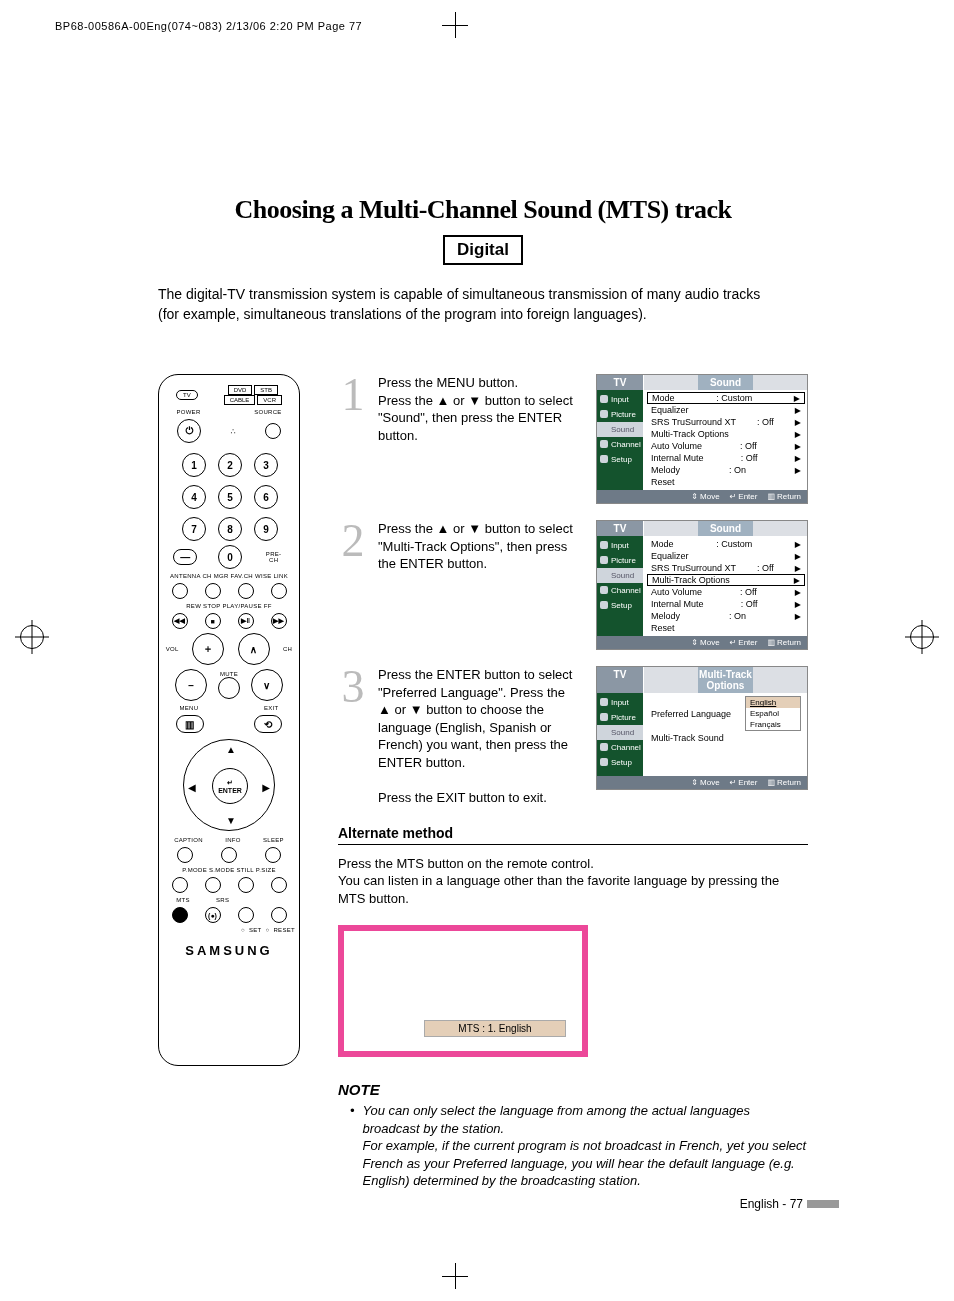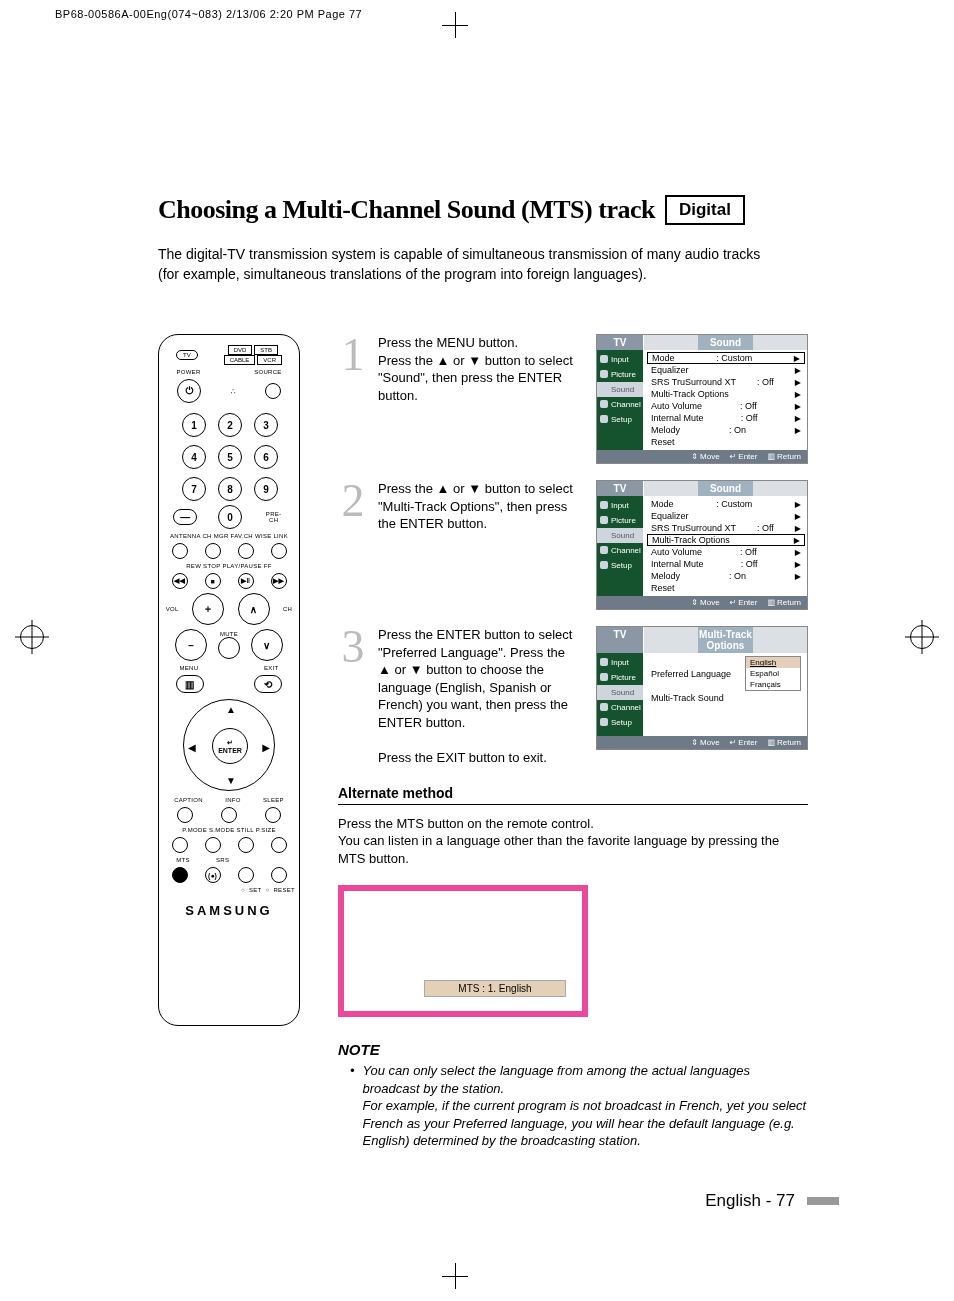--- a/index.html
+++ b/index.html
@@ -15,7 +15,7 @@
   }
   .header-line {
     position: absolute;
-    top: 8px;
+    top: 20px;
     left: 55px;
     font-size: 11px;
     color: #000;

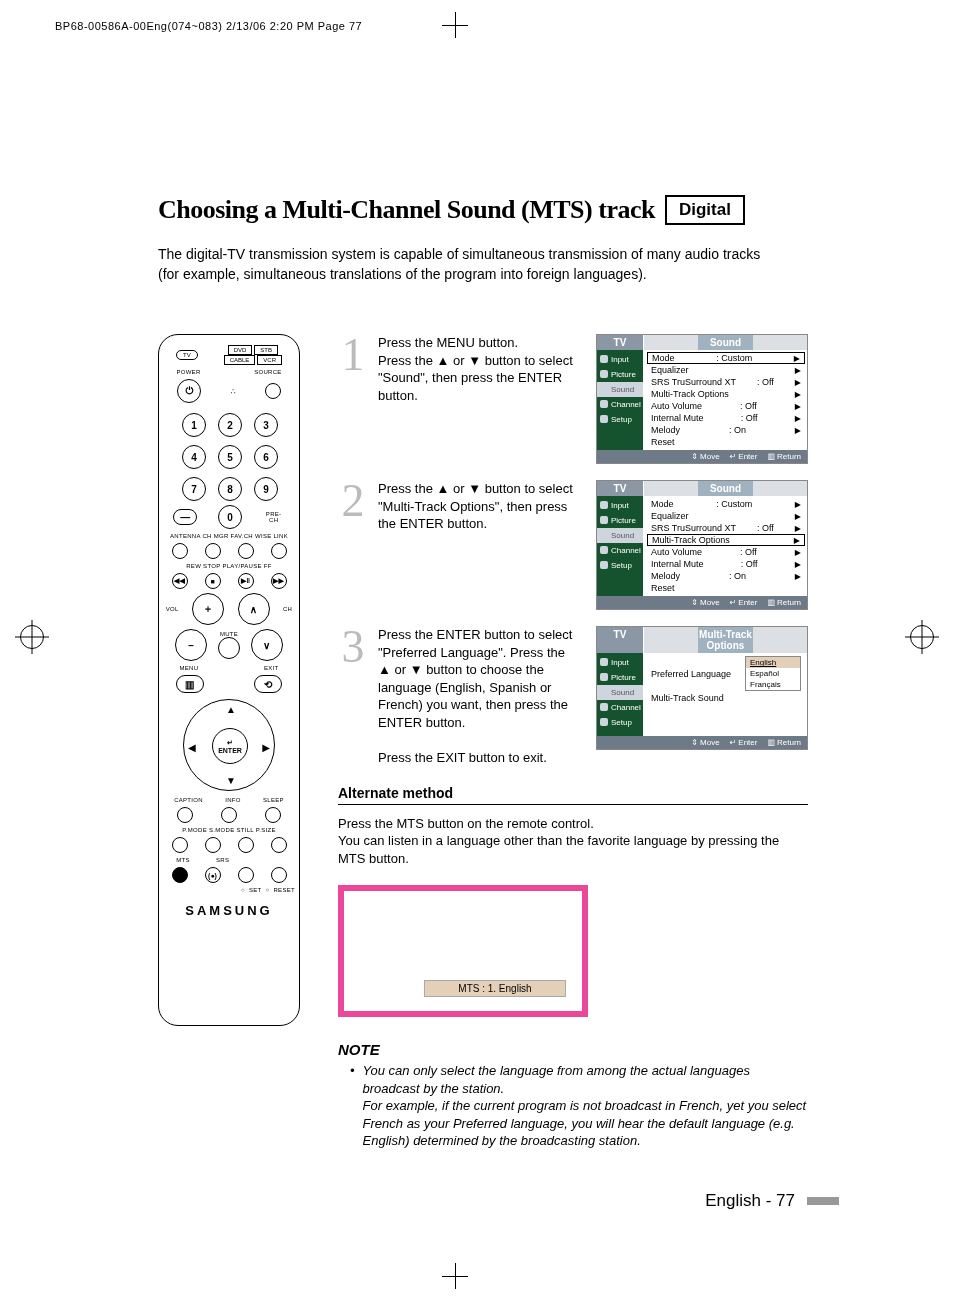--- a/index.html
+++ b/index.html
@@ -41,7 +41,7 @@
     top:195px;
     width:650px;
   }
-  .title-row { display:flex; align-items:center; gap:10px; margin-bottom:20px;}
+  .title-row { display:flex; align-items:center; gap:10px; margin-bottom:20px;flex-direction:column;}
   .title {
     font-size:26px;
     font-weight:bold;

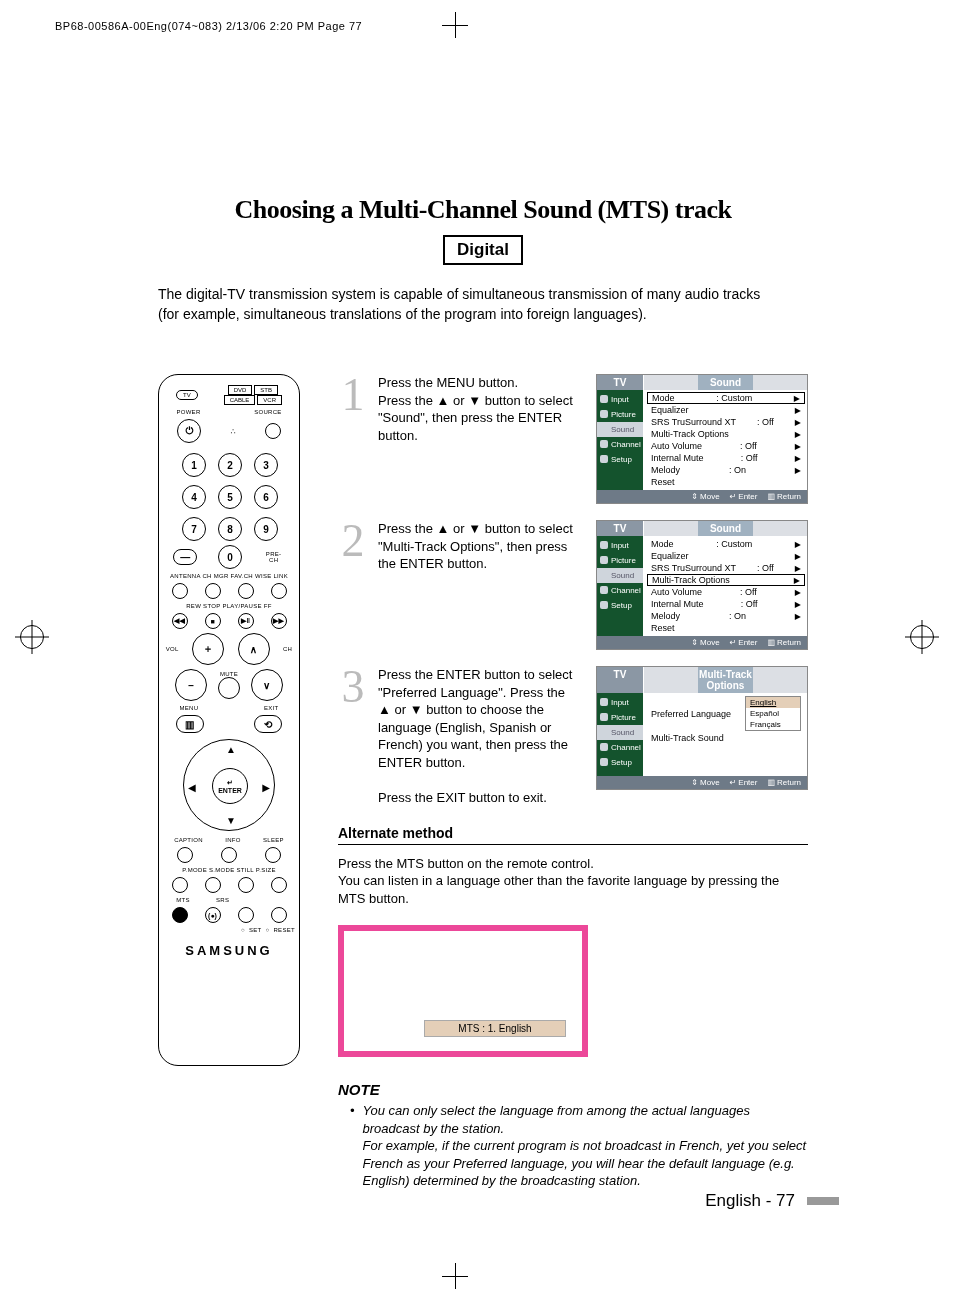--- a/index.html
+++ b/index.html
@@ -147,10 +147,10 @@
     position:absolute;
     right:115px;
     bottom:90px;
-    font-size:17px;
+    font-size:12px;
     display:flex;
     align-items:center;
-    gap:12px;
+    gap:4px;
   }
   .footer-page .block{width:32px;height:8px;background:#999;}
 </style>

